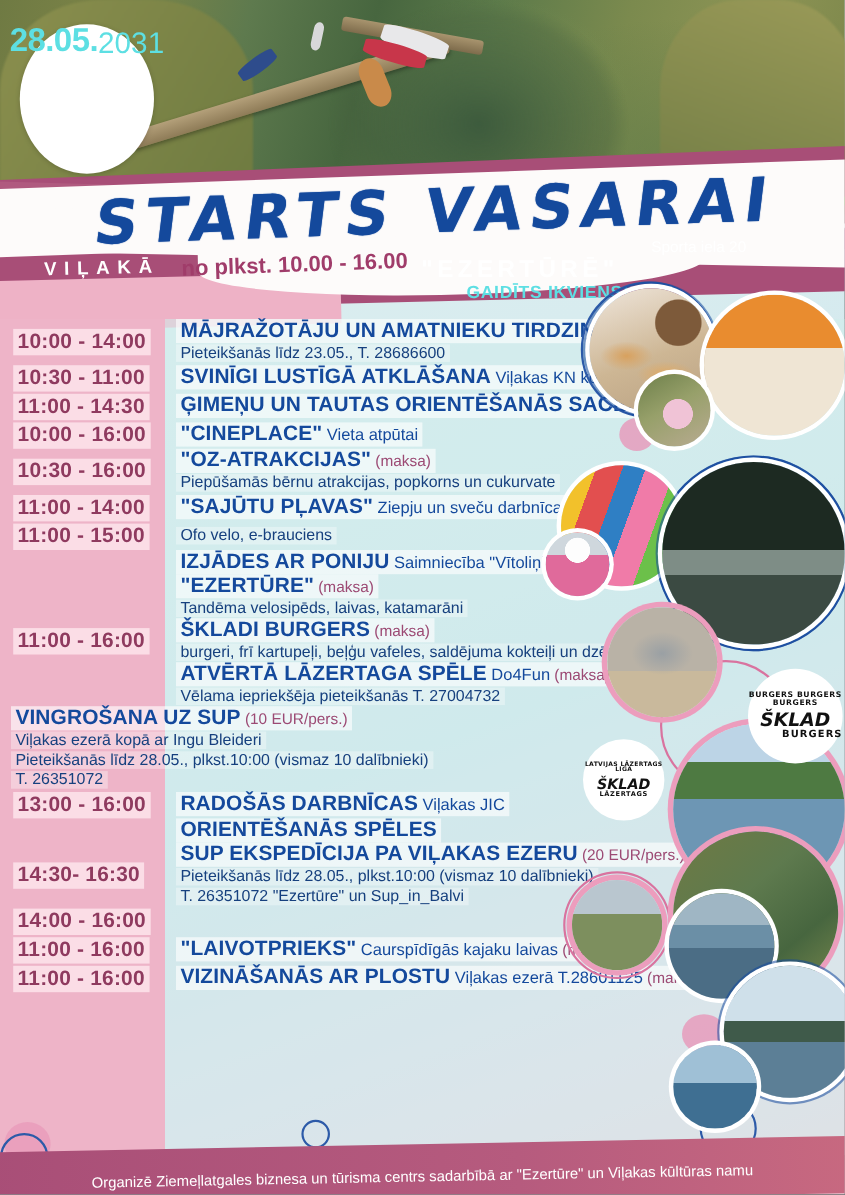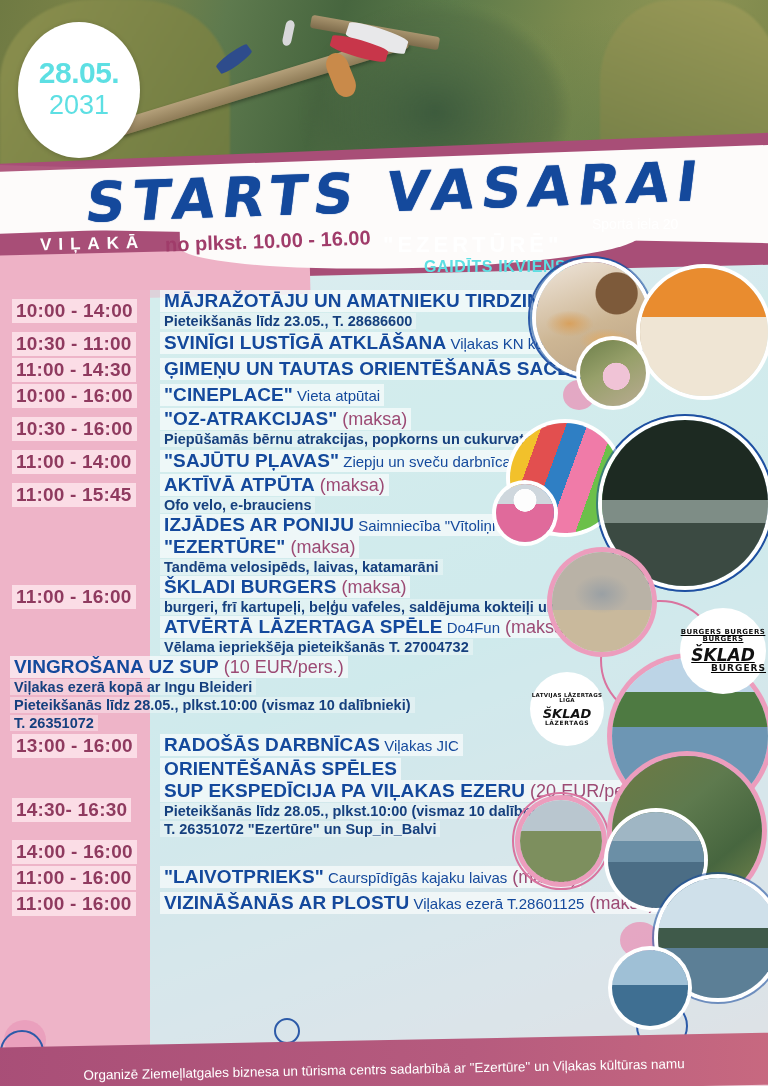--- a/index.html
+++ b/index.html
@@ -42,7 +42,7 @@
   
   .date-badge{
     position:absolute;left:18px;top:22px;width:122px;height:136px;border-radius:50%;
-    background:#fff;display:flex;flex-direction:column;align-items:center;justify-content:center;
+    background:#fff;display:flex;align-items:flex-start;justify-content:center;
     z-index:20;box-shadow:0 1px 5px rgba(0,0,0,.18);
   }
   .date-badge .d1{color:#5ddfe3;font-size:30px;font-weight:bold;letter-spacing:-.5px;line-height:1;}

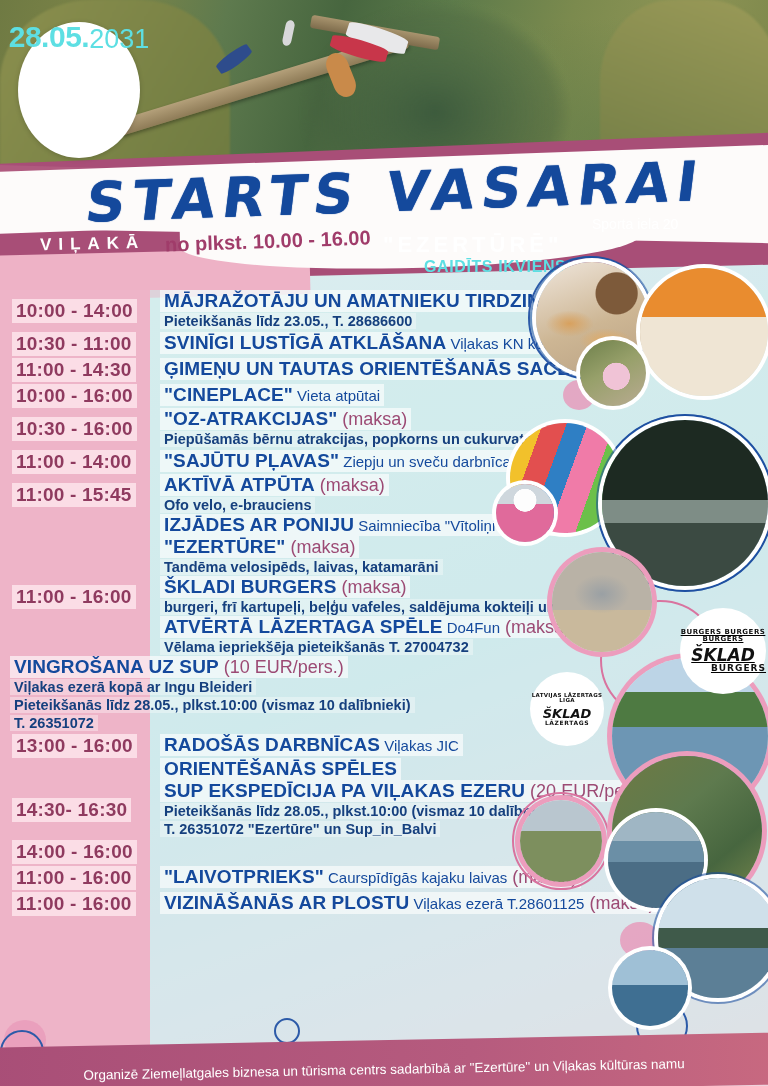--- a/index.html
+++ b/index.html
@@ -123,7 +123,7 @@
   .t-sub{color:#14499c;font-size:15px;font-weight:normal;}
   .t-paid{color:#9c4a74;font-size:18px;}
   .r-note{
-    color:#16407e;font-size:14.5px;font-weight:bold;padding:0 4px;display:inline-block;
+    color:#16407e;font-size:14.5px;font-weight:normal;padding:0 4px;display:inline-block;
     background:rgba(255,255,255,.35);white-space:nowrap;
   }
 

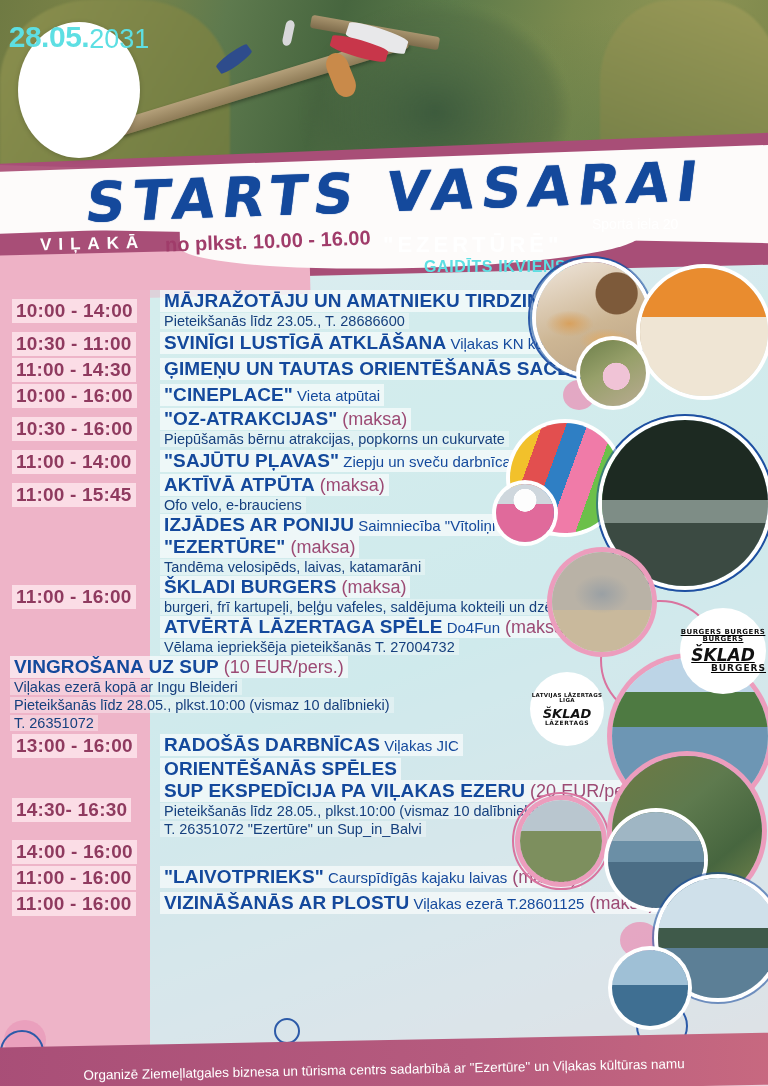--- a/index.html
+++ b/index.html
@@ -121,7 +121,7 @@
   .r-main{display:inline-block;background:rgba(255,255,255,.62);padding:0 4px;white-space:nowrap;}
   .t-big{color:#14499c;font-size:19px;font-weight:bold;letter-spacing:.1px;}
   .t-sub{color:#14499c;font-size:15px;font-weight:normal;}
-  .t-paid{color:#9c4a74;font-size:18px;}
+  .t-paid{color:#9c4a74;font-size:14px;}
   .r-note{
     color:#16407e;font-size:14.5px;font-weight:normal;padding:0 4px;display:inline-block;
     background:rgba(255,255,255,.35);white-space:nowrap;

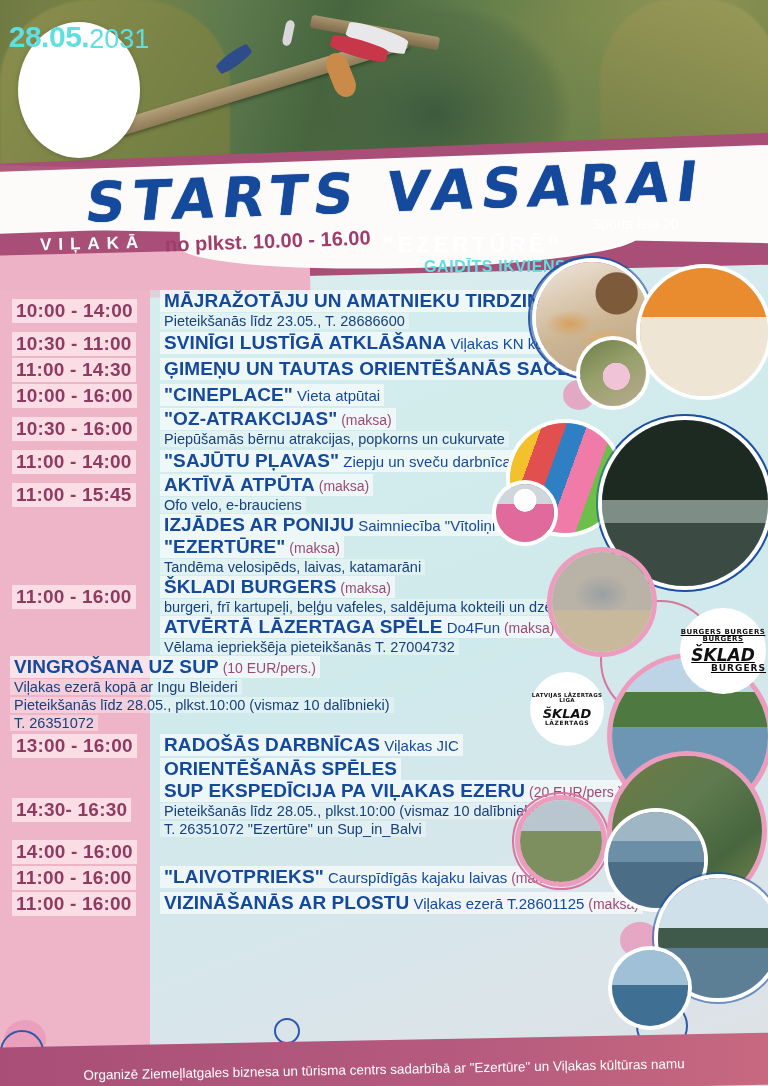--- a/index.html
+++ b/index.html
@@ -259,7 +259,7 @@
           <div class="r-body"><div class="r-main"><span class="t-big">"SAJŪTU PĻAVAS"</span><span class="t-sub"> Ziepju un sveču darbnīca</span></div></div>
         </div>
         <div class="row">
-          <div class="r-time"><span>11:00 - 15:45</span></div>
+          <div class="r-time"><span>11:00 - 15:00</span></div>
           <div class="r-body"><div class="r-main"><span class="t-big">AKTĪVĀ ATPŪTA</span><span class="t-paid"> (maksa)</span></div><div><div class="r-note">Ofo velo, e-brauciens</div></div></div>
         </div>
         <div class="row">

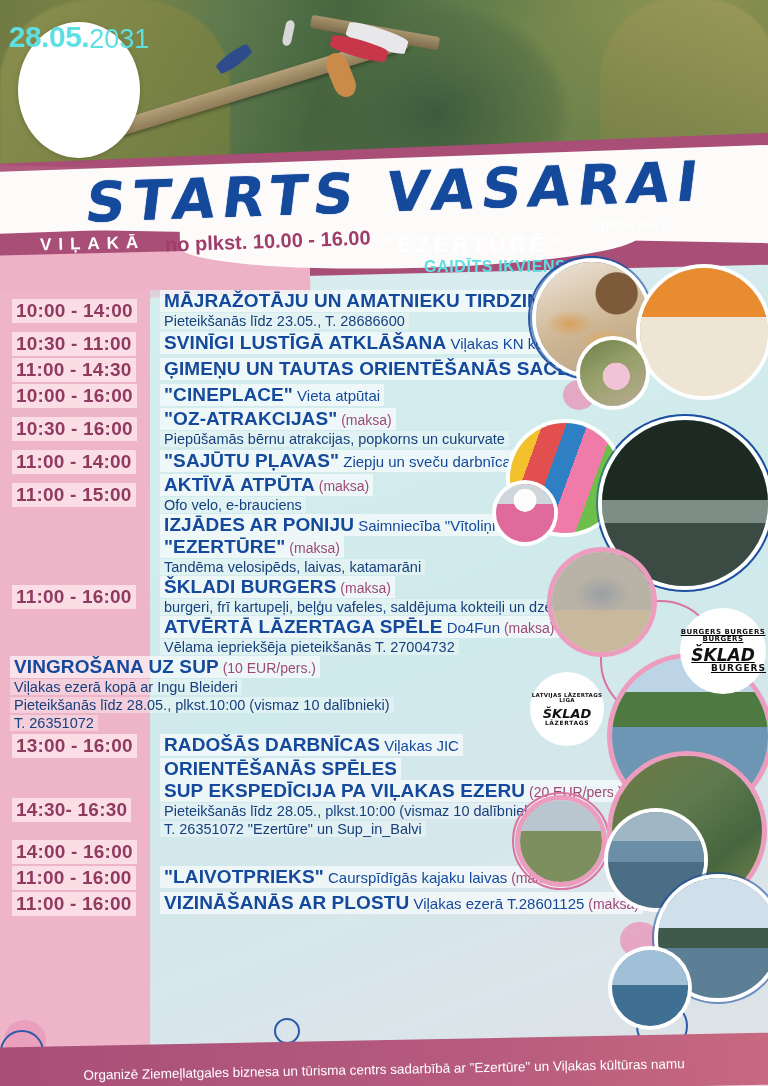--- a/index.html
+++ b/index.html
@@ -260,7 +260,7 @@
         </div>
         <div class="row">
           <div class="r-time"><span>11:00 - 15:00</span></div>
-          <div class="r-body"><div class="r-main"><span class="t-big">AKTĪVĀ ATPŪTA</span><span class="t-paid"> (maksa)</span></div><div><div class="r-note">Ofo velo, e-brauciens</div></div></div>
+          <div class="r-body"><div><div class="r-note">Ofo velo, e-brauciens</div></div></div>
         </div>
         <div class="row">
           <div class="r-time"></div>

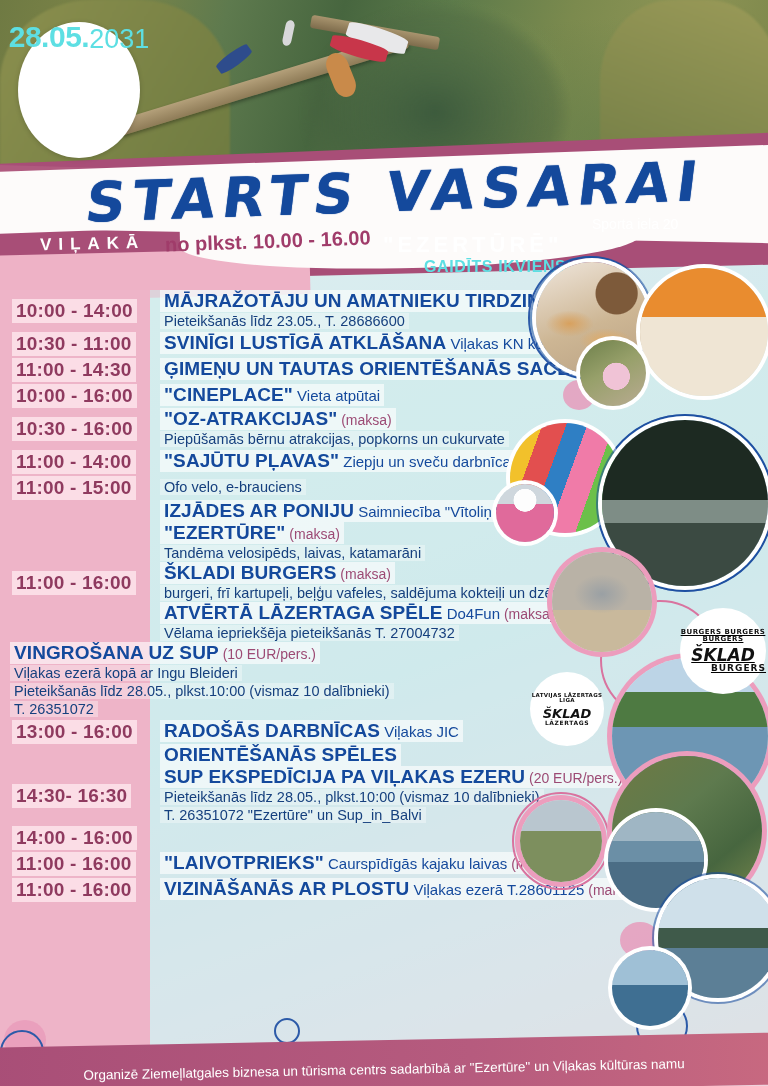--- a/index.html
+++ b/index.html
@@ -322,7 +322,7 @@
   <div class="outline-ring pinkline" style="left:600px;top:600px;width:120px;height:120px;"></div>
   <div class="pc ringpink ph-river" style="left:612px;top:658px;width:156px;height:156px;"></div>
 
-  <div class="logo" style="left:680px;top:608px;width:86px;height:86px;text-decoration:underline;">
+  <div class="logo" style="left:680px;top:608px;width:86px;height:86px;">
     <div class="logo-text">
       <div style="font-size:7px;letter-spacing:.5px;">BURGERS  BURGERS  BURGERS</div>
       <div style="font-size:17px;margin-top:4px;font-style:italic;">ŠKLAD</div>

